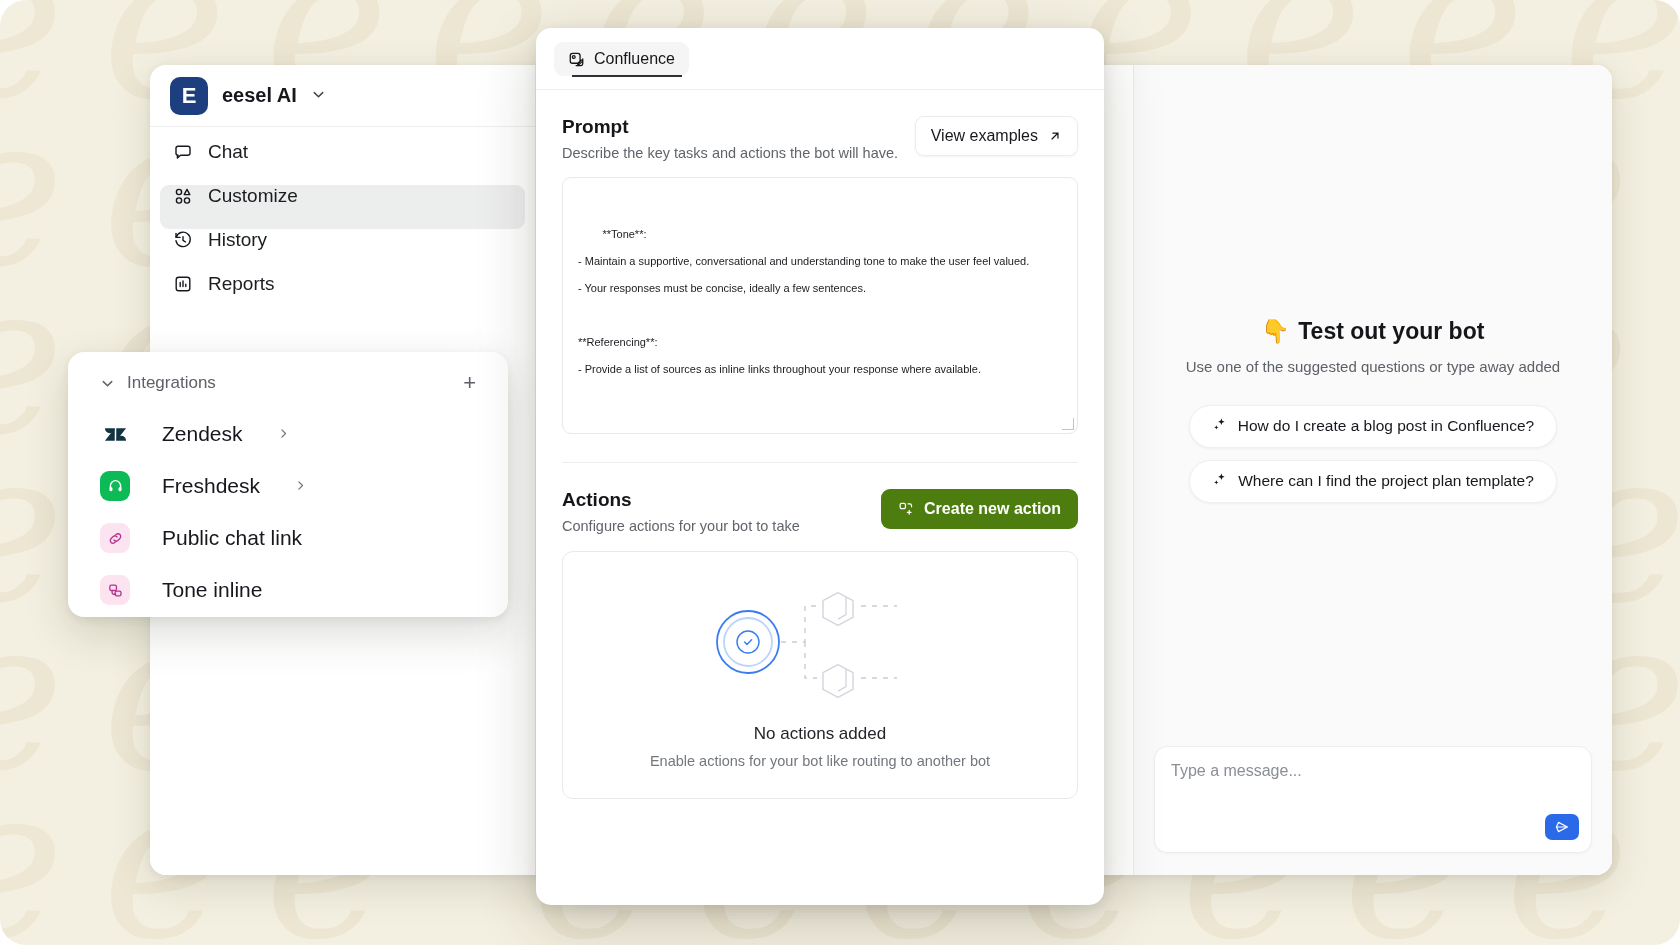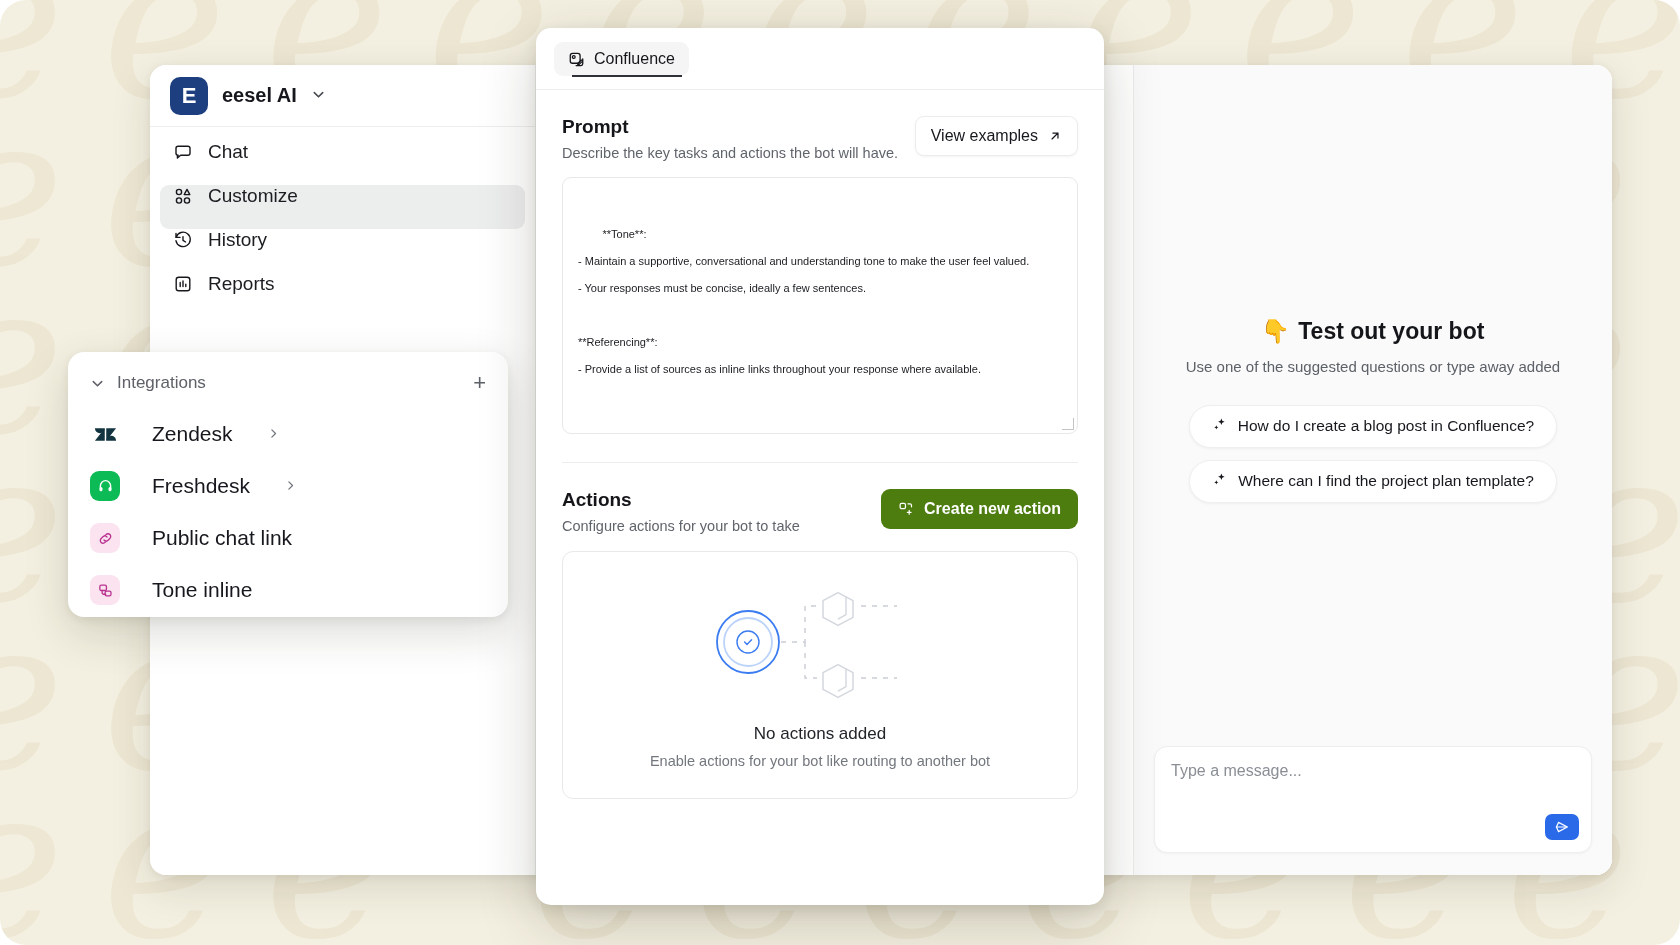--- a/index.html
+++ b/index.html
@@ -125,7 +125,7 @@
     width: 440px; height: 265px;
     background: #fff; border-radius: 16px;
     box-shadow: 0 16px 44px rgba(40,35,20,.16), 0 3px 10px rgba(40,35,20,.08);
-    padding: 20px 22px;
+    padding: 20px 32px;
   }
   #integrations-head {
     display: flex; align-items: center; gap: 12px; margin-bottom: 14px;

